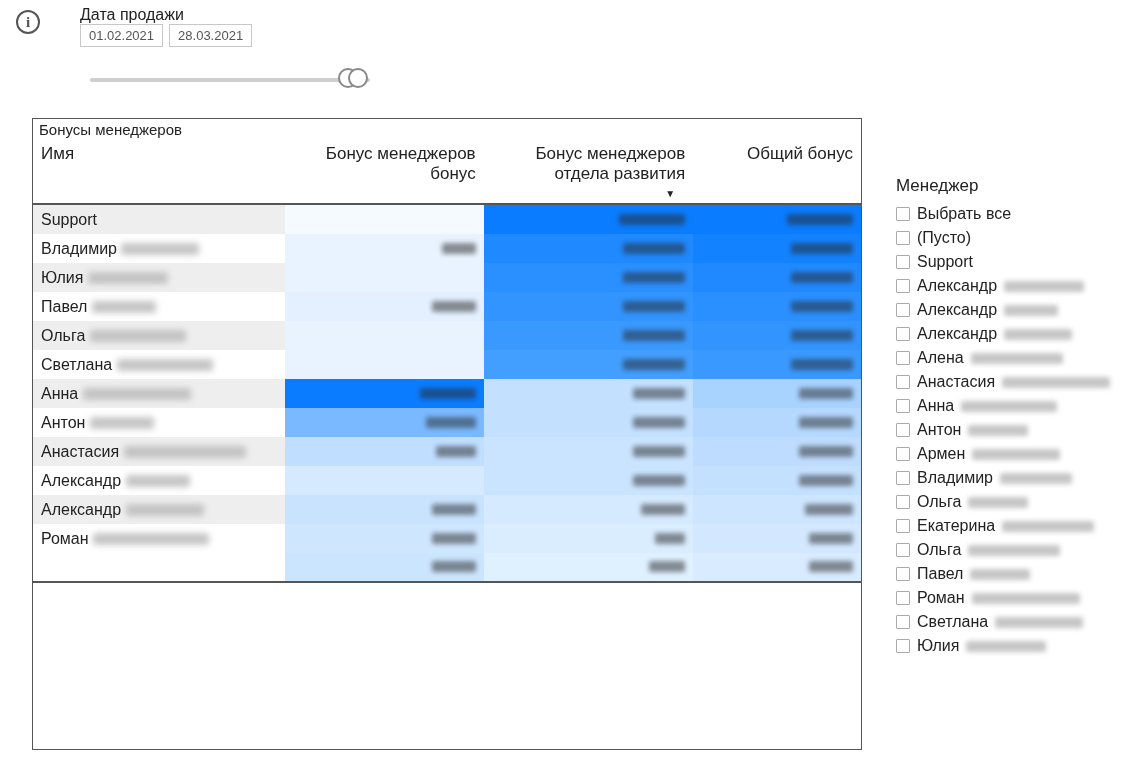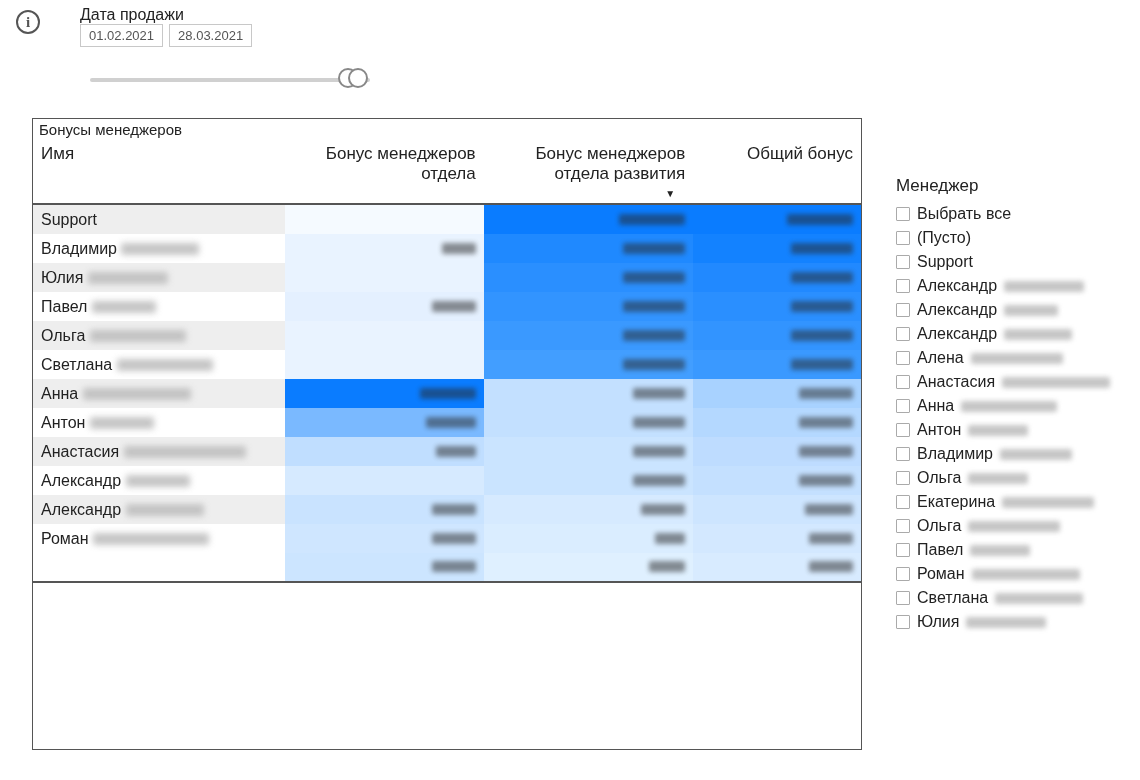--- a/index.html
+++ b/index.html
@@ -190,7 +190,7 @@
     <thead>
       <tr>
         <th>Имя</th>
-        <th class="num">Бонус менеджеров отдела</th>
+        <th class="num">Бонус менеджеров бонус</th>
         <th class="num">Бонус менеджеров отдела развития</th>
         <th class="num">Общий бонус</th>
       </tr>

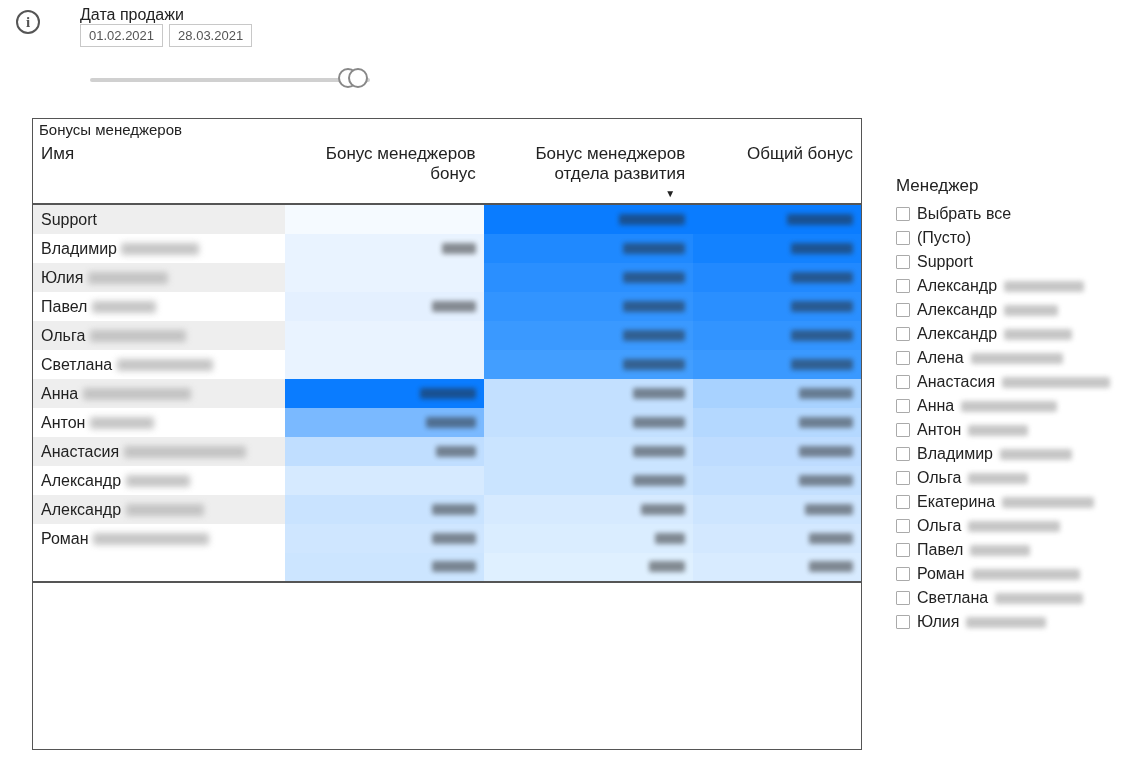--- a/index.html
+++ b/index.html
@@ -342,6 +342,11 @@
         </div>
         <div class="filter-item">
           <span class="cb"></span>
+          <span>Армен</span>
+          <span class="blurspan" style="width: 88px;"></span>
+        </div>
+        <div class="filter-item">
+          <span class="cb"></span>
           <span>Владимир</span>
           <span class="blurspan" style="width: 72px;"></span>
         </div>

